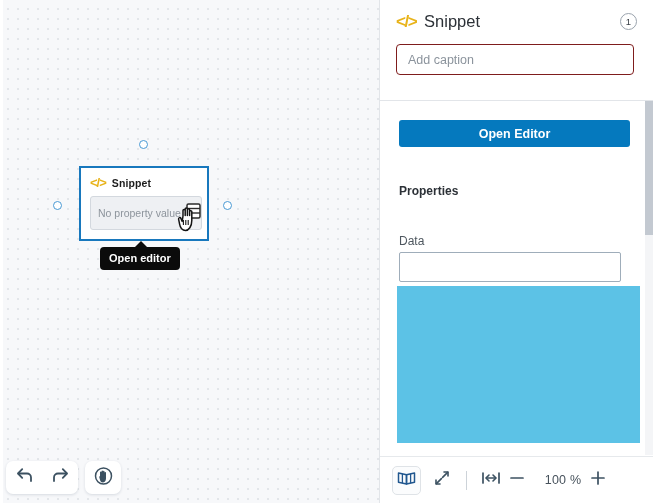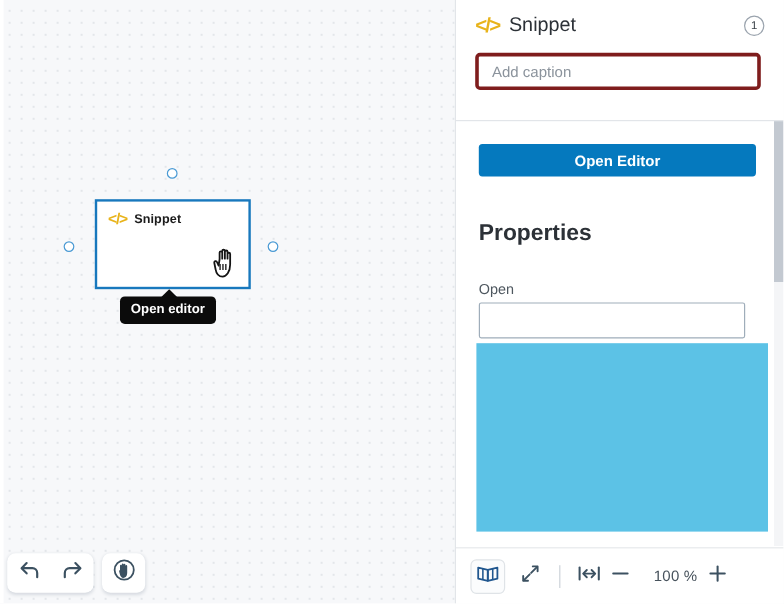--- a/index.html
+++ b/index.html
@@ -236,7 +236,7 @@
     width: 238px;
     height: 31px;
     box-sizing: border-box;
-    border: 3px solid #7f1d1d;
+    border: 1px solid #7f1d1d;
     border-radius: 4px;
     font-size: 12.5px;
     color: #555e68;

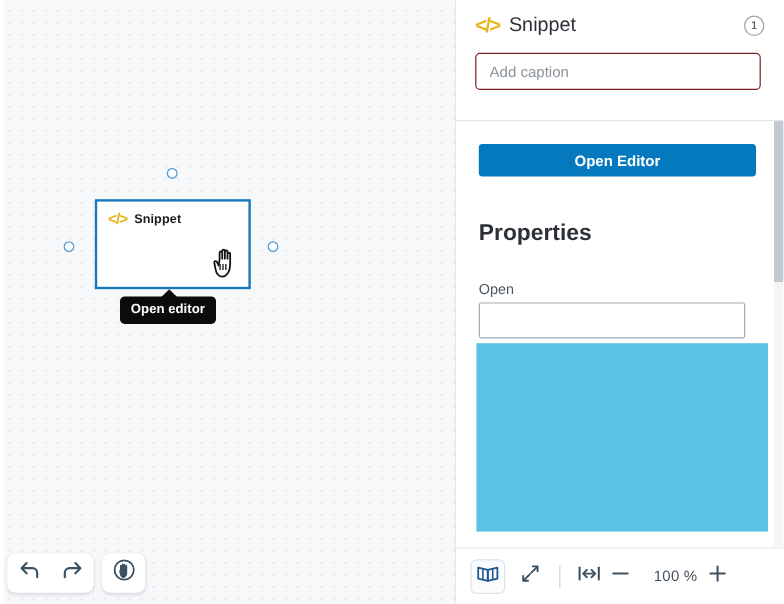--- a/index.html
+++ b/index.html
@@ -285,7 +285,7 @@
     position: absolute;
     left: 19px;
     top: 83px;
-    font-size: 19px;
+    font-size: 12px;
     font-weight: bold;
     color: #2c3137;
   }

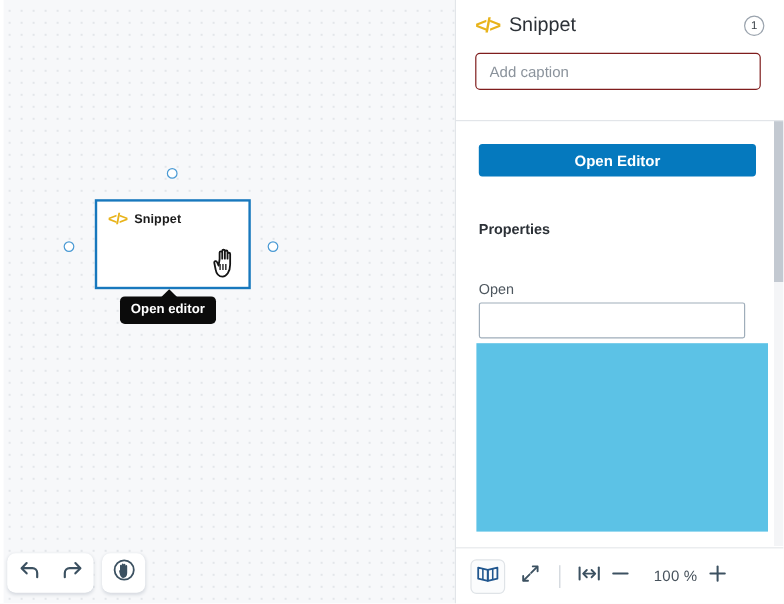--- a/index.html
+++ b/index.html
@@ -420,6 +420,16 @@
       <div class="node-header">
         <span class="code-icon">&lt;/&gt;</span>
         <span class="node-title">Snippet</span>
+      </div>
+      <div class="node-field">
+        <span class="node-field-text">No property value</span>
+        <span class="stack-icon">
+          <svg width="15" height="17" viewBox="0 0 15 17">
+            <rect x="1" y="1" width="13" height="14" rx="1.5" fill="#ffffff" stroke="#2b2b2b" stroke-width="1.5"></rect>
+            <line x1="1" y1="5.5" x2="14" y2="5.5" stroke="#2b2b2b" stroke-width="1.4"></line>
+            <line x1="1" y1="10" x2="14" y2="10" stroke="#2b2b2b" stroke-width="1.4"></line>
+          </svg>
+        </span>
       </div>
     </div>
 

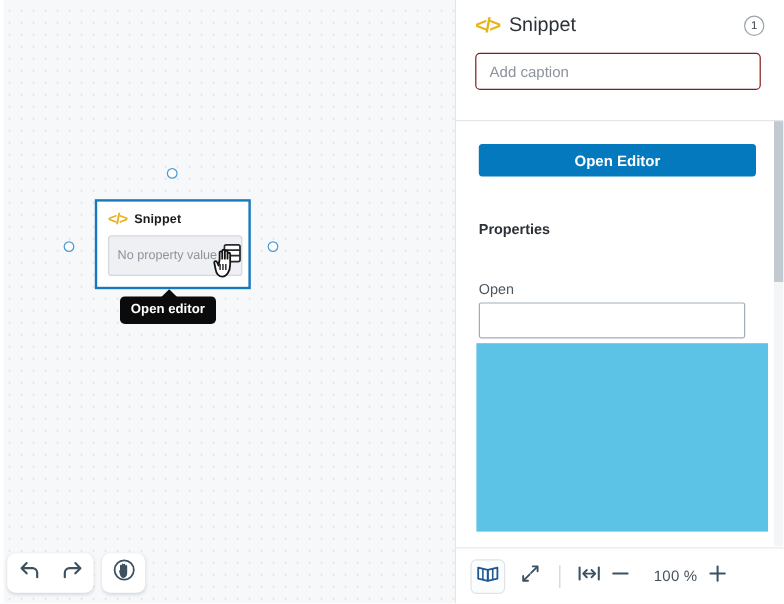--- a/index.html
+++ b/index.html
@@ -507,7 +507,7 @@
 
       <div class="properties-heading">Properties</div>
 
-      <div class="field-label">Open</div>
+      <div class="field-label">Data</div>
       <input class="data-input" type="text" placeholder="" style="">
     </div>
 

